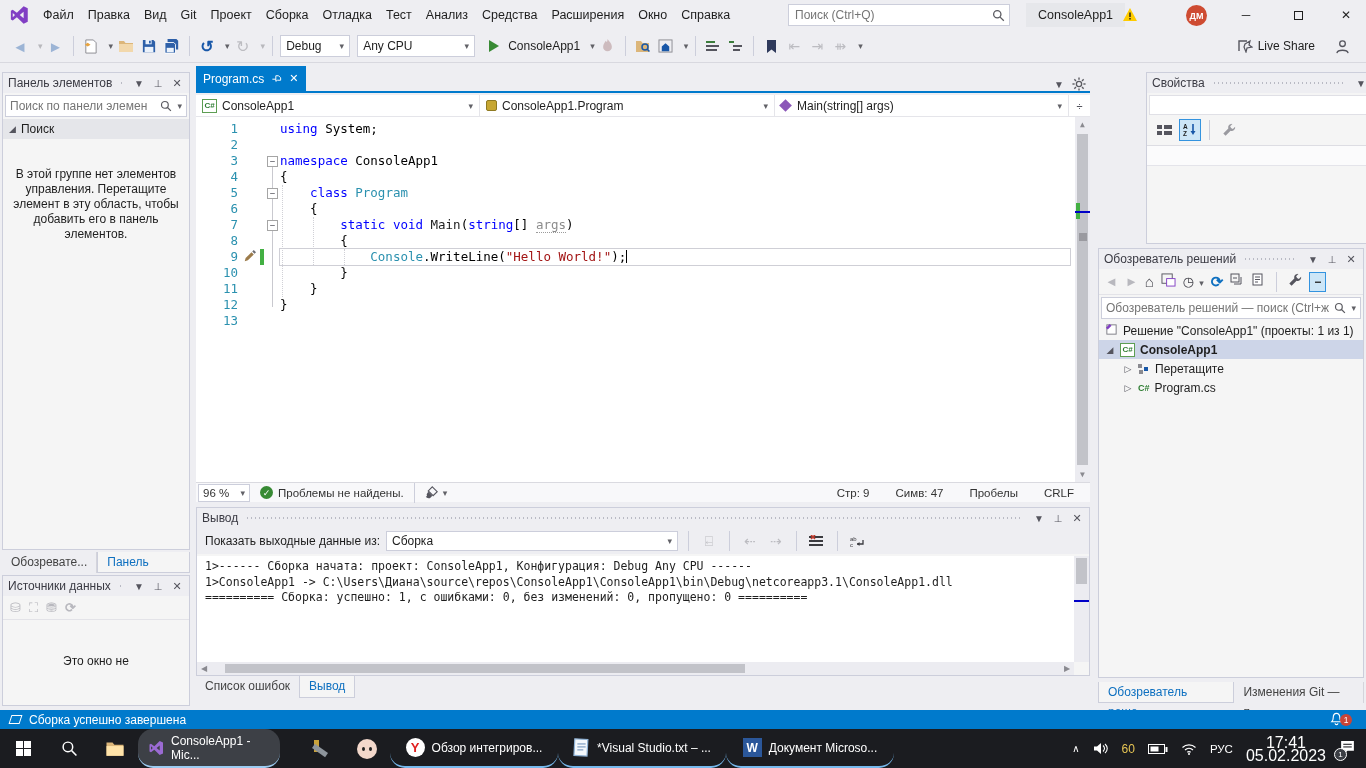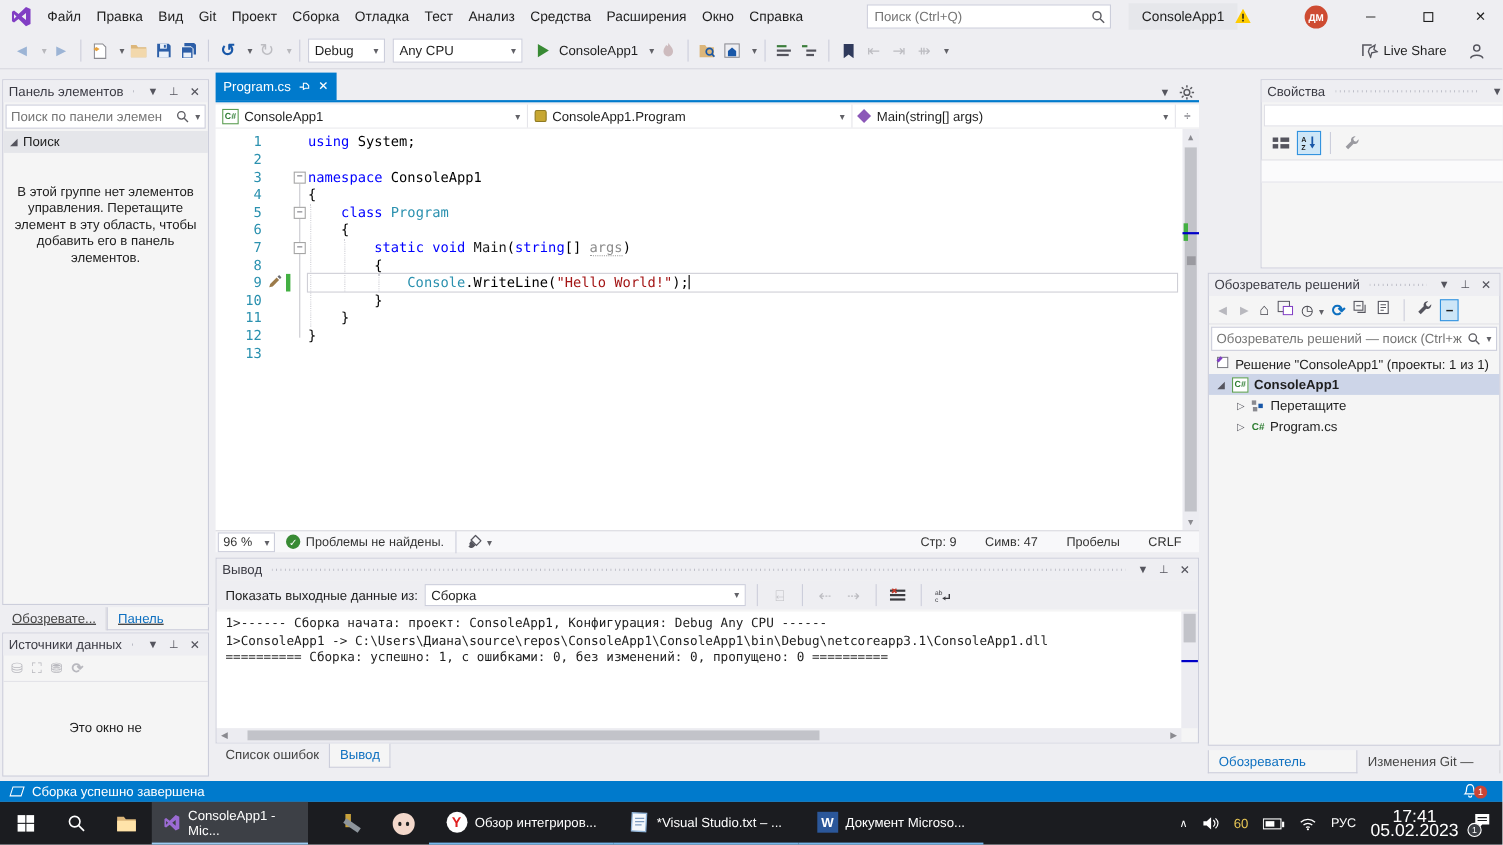--- a/index.html
+++ b/index.html
@@ -44,7 +44,7 @@
   #toolbox { left:2px; top:72px; width:188px; height:478px; }
   #tbx-group { height:20px; background:#E5E6EA; display:flex; align-items:center; padding-left:6px; gap:5px; font-size:12px; }
   #tbx-empty { margin:28px 10px 0 10px; text-align:center; line-height:15px; color:#1E1E1E; }
-  #left-tabs { position:absolute; left:2px; top:552px; width:188px; height:21px; display:flex; background:#EEEEF2;text-decoration:underline; }
+  #left-tabs { position:absolute; left:2px; top:552px; width:188px; height:21px; display:flex; background:#EEEEF2; }
   .side-tab { padding:0 9px; height:21px; line-height:20px; font-size:12px; color:#444; border-right:1px solid #D4D4DB; }
   .side-tab.sel { background:#F5F5F5; color:#0E70C0; border:1px solid #CCCEDB; border-top:0; }
   #datasources { left:2px; top:575px; width:188px; height:131px; }

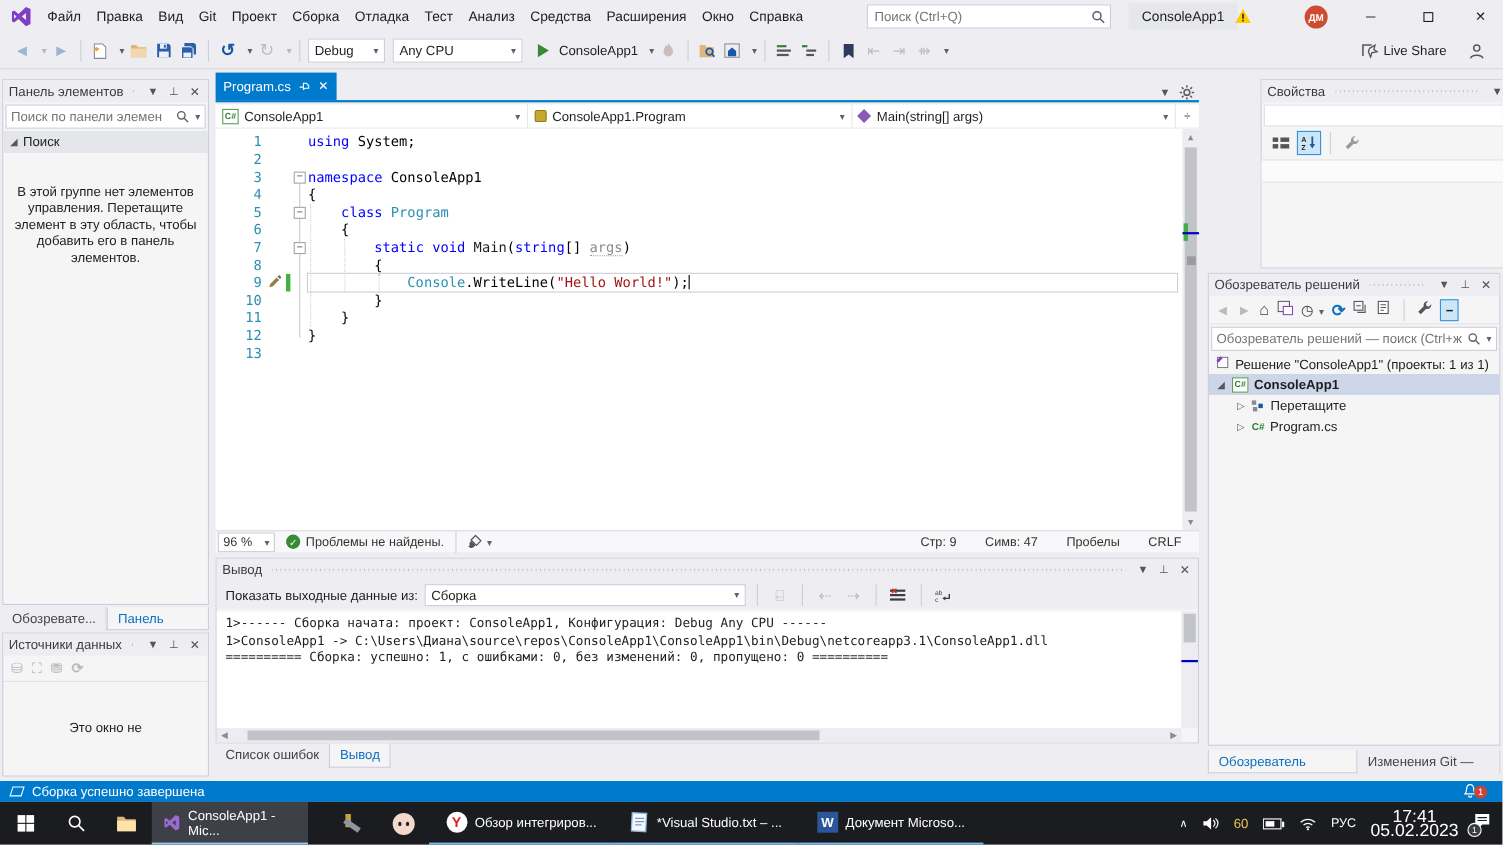--- a/index.html
+++ b/index.html
@@ -138,7 +138,7 @@
   #bell-badge { position:absolute; right:-8px; top:4px; width:12px; height:12px; border-radius:50%; background:#C94537; color:#fff; font-size:8.5px; text-align:center; line-height:12px; }
 
   #taskbar { position:absolute; left:0; top:729px; width:1366px; height:39px; background:#1B1C20; color:#fff; display:flex; align-items:stretch; }
-  .tk { display:flex; align-items:center; justify-content:center; }
+  .tk { display:flex; align-items:center; justify-content:center;border-radius:15px; }
   .tk.iconbtn { width:46px; }
   .tk.app { gap:7px; padding:0 10px; font-size:12px; border-bottom:2px solid transparent; }
   .tk.app.running { border-bottom:2px solid #76B9ED; }

